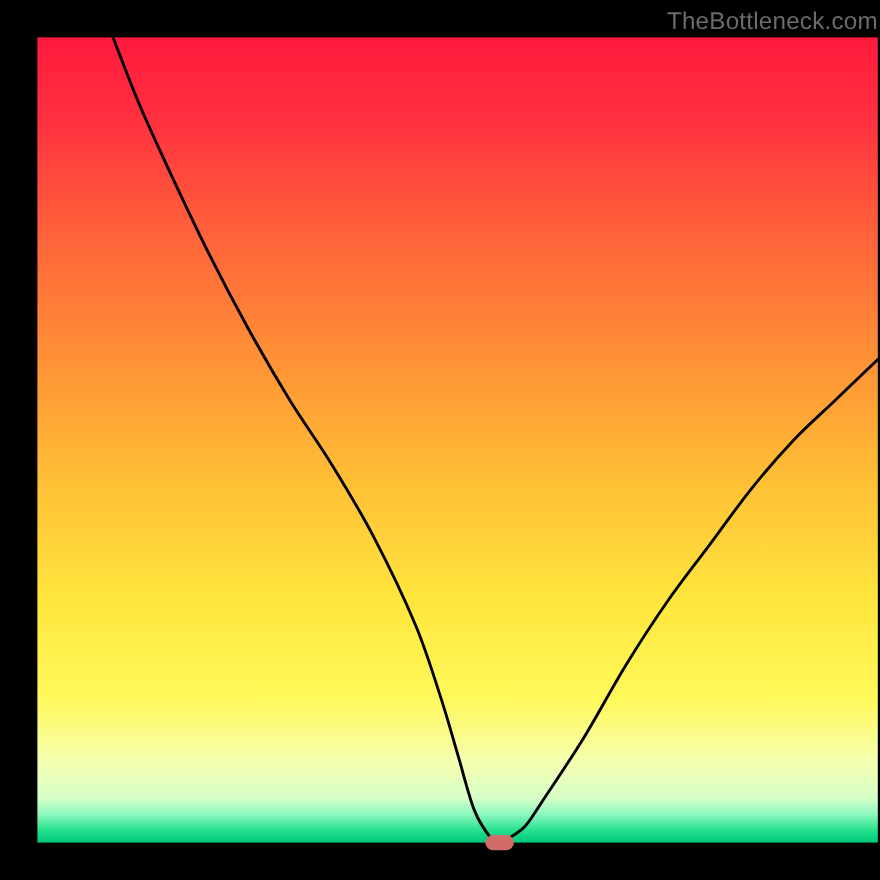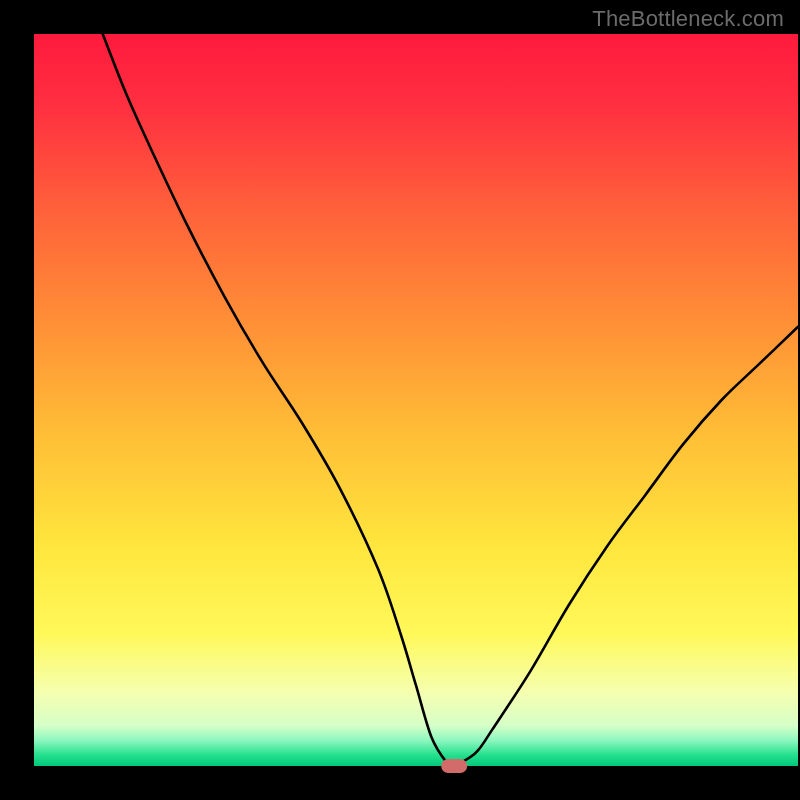--- a/index.html
+++ b/index.html
@@ -20,7 +20,7 @@
   .watermark {
     position: absolute;
     top: 6px;
-    right: 16px;
+    right: 2px;
     color: #6b6b6b;
     font-size: 22px;
     letter-spacing: 0.2px;

